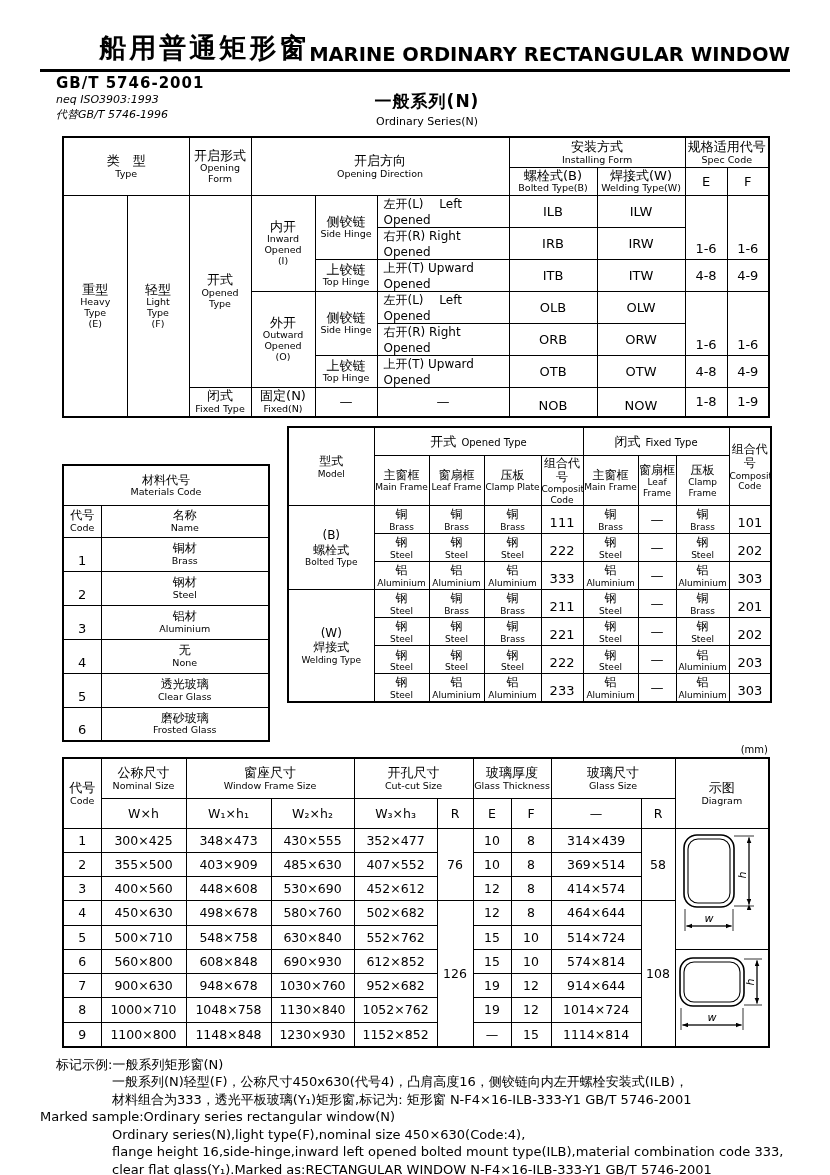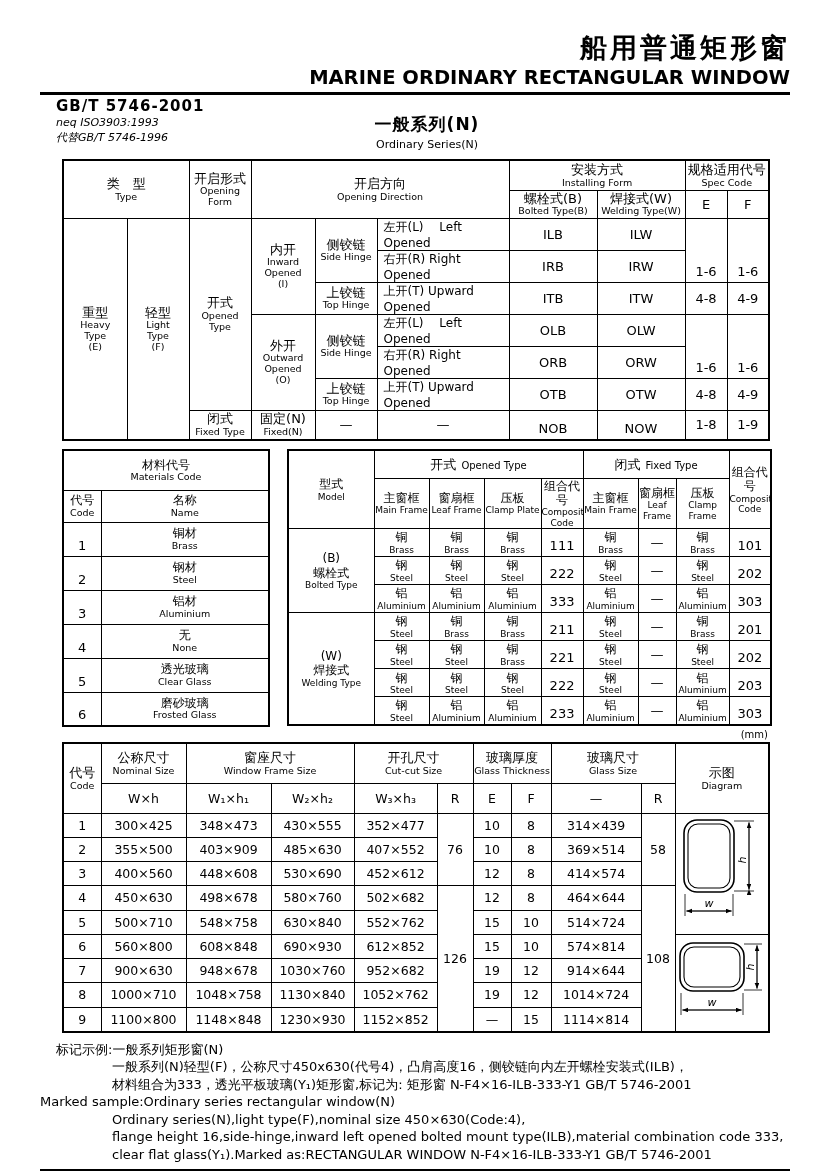--- a/index.html
+++ b/index.html
@@ -8,7 +8,7 @@
           padding:30px 40px 0 40px; position:relative; overflow:hidden; }
 
   
-  .title-row { display:flex; justify-content:flex-start; align-items:flex-end;flex-direction:column; }
+  .title-row { display:flex; justify-content:flex-end; align-items:flex-end; }
   .title-zh { font-size:27px; font-weight:700; letter-spacing:3px; margin-left:16px; }
   .title-en { font-size:19.5px; font-weight:700; letter-spacing:0px; }
   .title-rule { border-bottom:3px solid #000; margin-top:3px; }

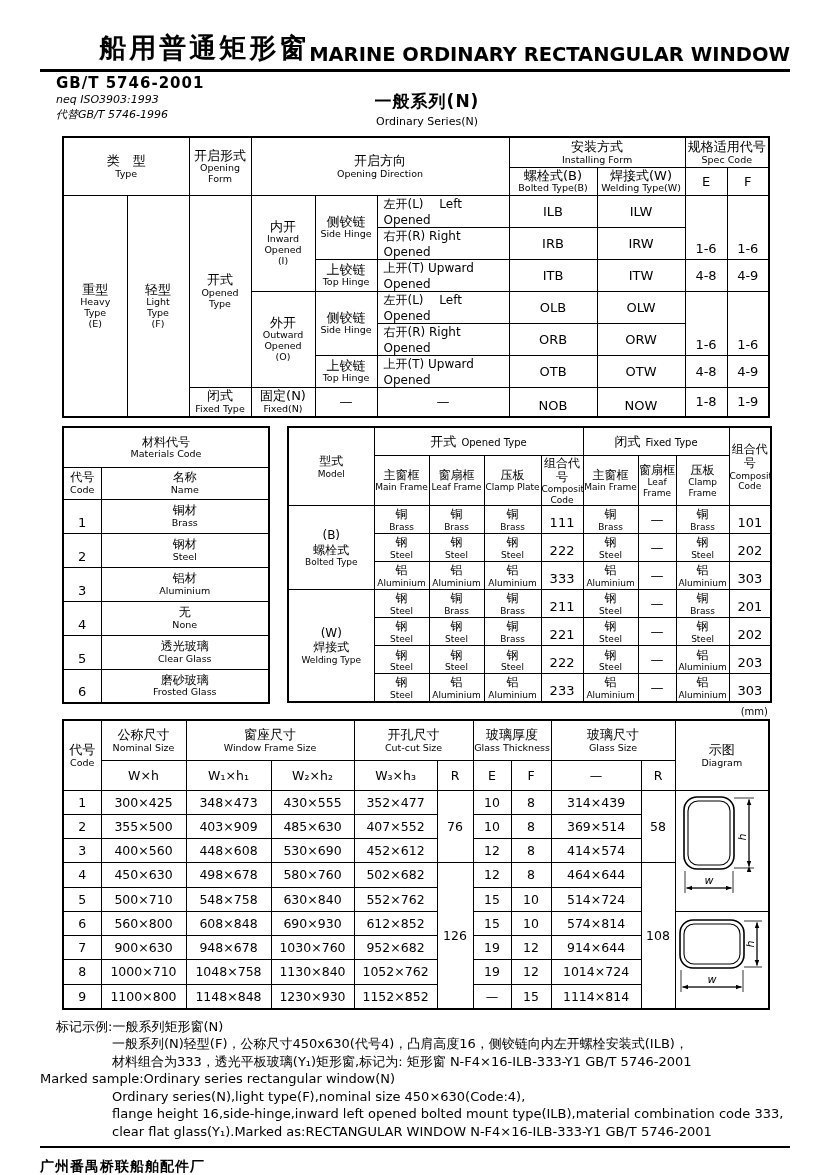--- a/index.html
+++ b/index.html
@@ -36,7 +36,7 @@
   .t1 .r { height:25px; } .t1 .rlast { height:30px; }
 
   .t2-row { display:flex; margin-top:8px; }
-  .t2l { width:206px; height:277px; }
+  .t2l { width:206px; height:277px;margin-top:38px; }
   .t2r { width:483px; height:277px; margin-left:17px; }
   .t2l .zh, .t2r .zh { font-size:12px; }
   .t2r .en { font-size:9px; }

